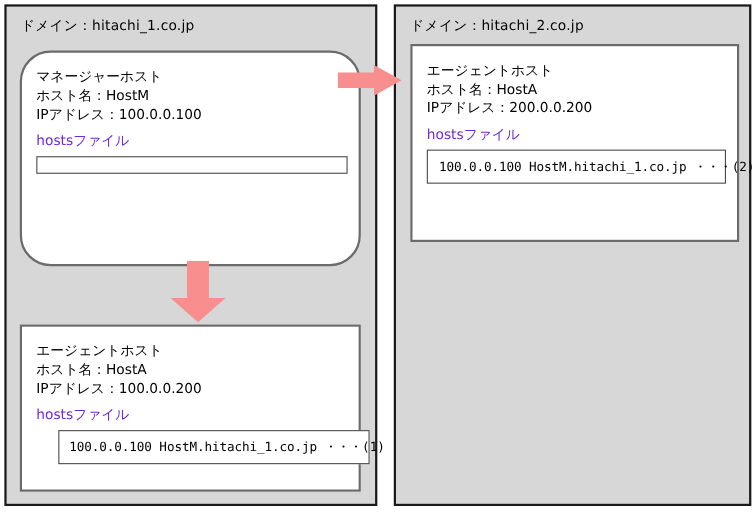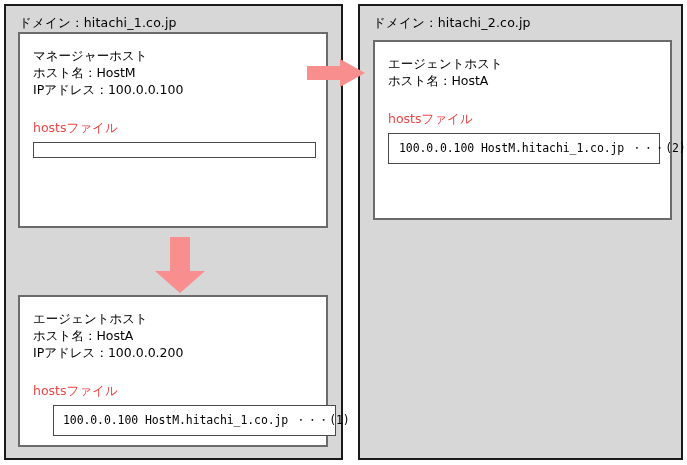--- a/index.html
+++ b/index.html
@@ -50,7 +50,7 @@
     border: 2px solid #6b6b6b;
     box-sizing: border-box;
   }
-  #card-manager { left: 12px;  top: 26px;  width: 310px; height: 196px; }
+  #card-manager { left: 12px;  top: 40px;  width: 310px; height: 196px; border-radius: 28px; }
   #card-agent-1 { left: 12px;  top: 289px; width: 310px; height: 152px; }
   #card-agent-2 { left: 13px;  top: 34px;  width: 299px; height: 180px; }
 

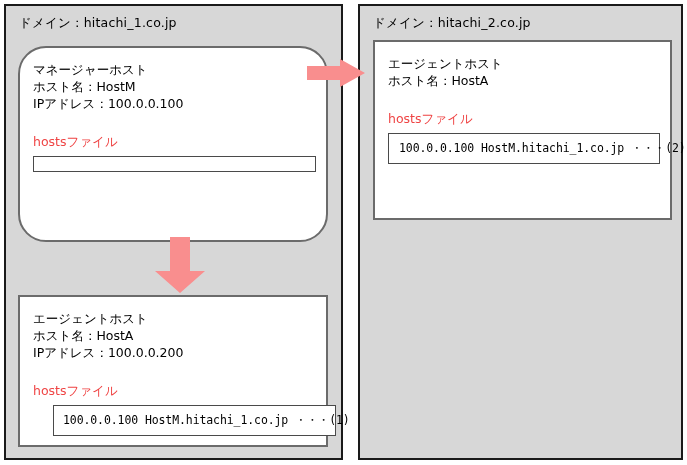--- a/index.html
+++ b/index.html
@@ -150,6 +150,7 @@
         <div class="host-lines">
           <div>エージェントホスト</div>
           <div>ホスト名：HostA</div>
+          <div>IPアドレス：200.0.0.200</div>
         </div>
         <div class="hosts-title">hostsファイル</div>
         <div class="hosts-box" id="hosts-box-agent-2">

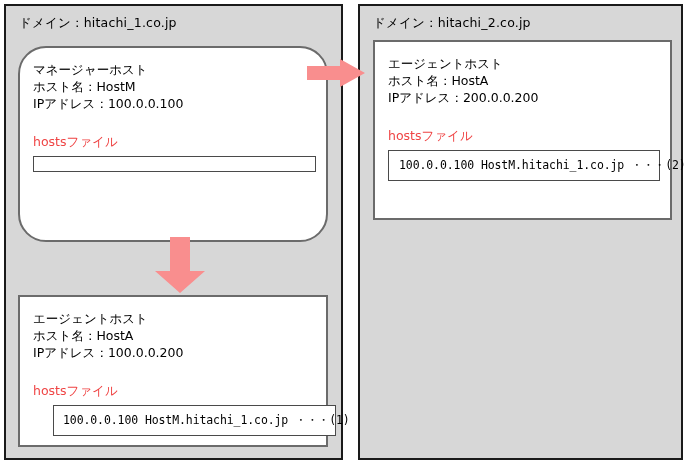--- a/index.html
+++ b/index.html
@@ -71,8 +71,8 @@
 
   .hosts-title {
     font-size: 12.5px;
-    color: #ef4444;
-    margin-top: 22px;
+    color: #6d28d9;
+    margin-top: 8px;
     white-space: nowrap;
   }
 

